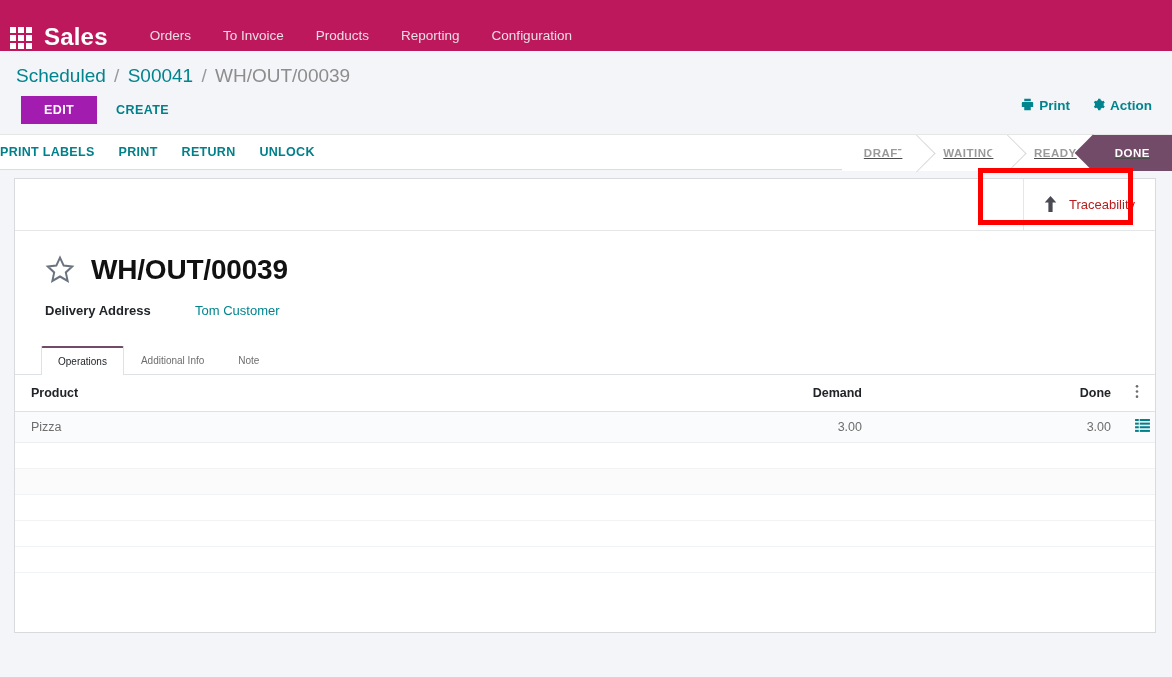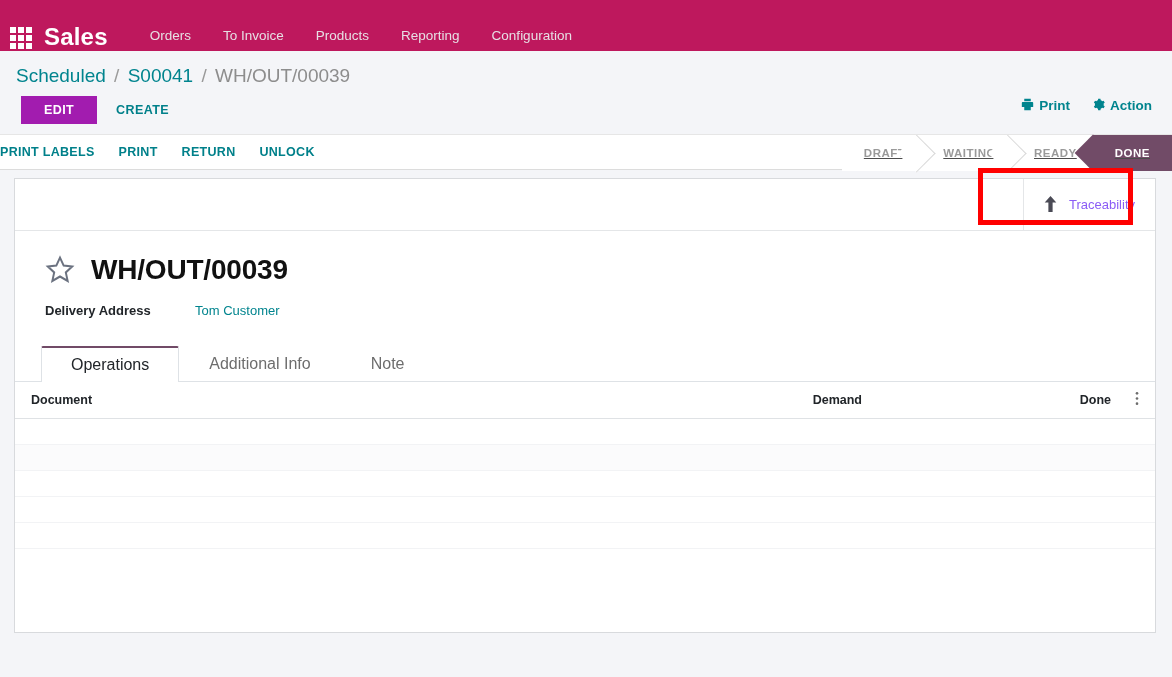--- a/index.html
+++ b/index.html
@@ -203,7 +203,7 @@
   }
   .stat-button .label {
     font-size: 13px;
-    color: #8b5cf6;
+    color: #b91c1c;
   }
   .arrow-up-icon { display: block; }
   .redbox {

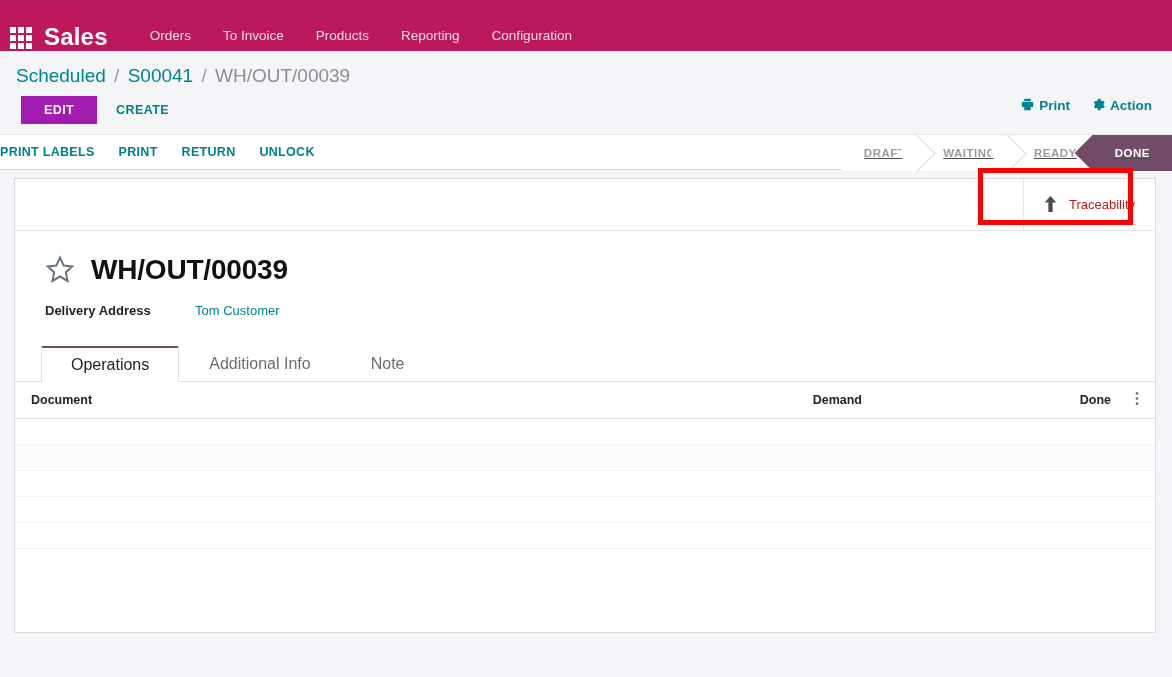--- a/index.html
+++ b/index.html
@@ -258,9 +258,9 @@
     border-bottom: 1px solid #dee2e6;
   }
   .tab {
-    font-size: 16px;
+    font-size: 10px;
     color: #6d6d6d;
-    padding: 8px 29px;
+    padding: 8px 16px;
     border: 1px solid transparent;
     border-bottom: none;
     margin-bottom: -1px;

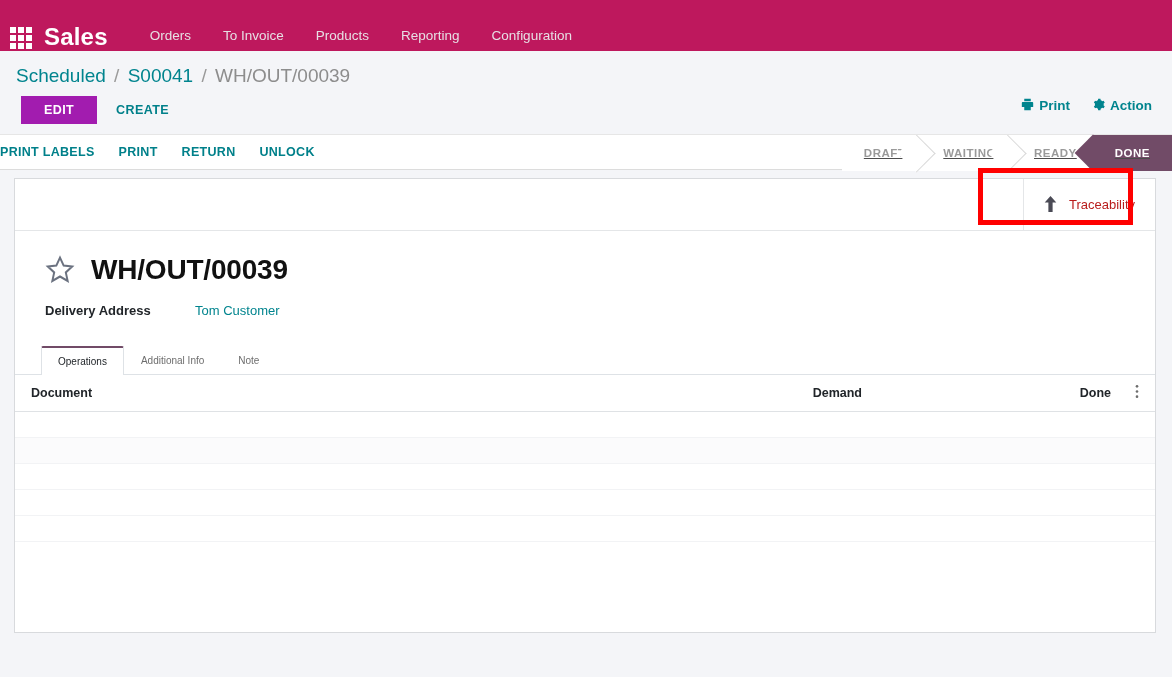--- a/index.html
+++ b/index.html
@@ -416,7 +416,7 @@
       <table class="lines">
         <thead>
           <tr>
-            <th style="width:50%">Document</th>
+            <th style="width:50%">Product</th>
             <th class="num" style="width:25%">Demand</th>
             <th class="num" style="width:calc(25% - 36px)">Done</th>
             <th class="opt-col">

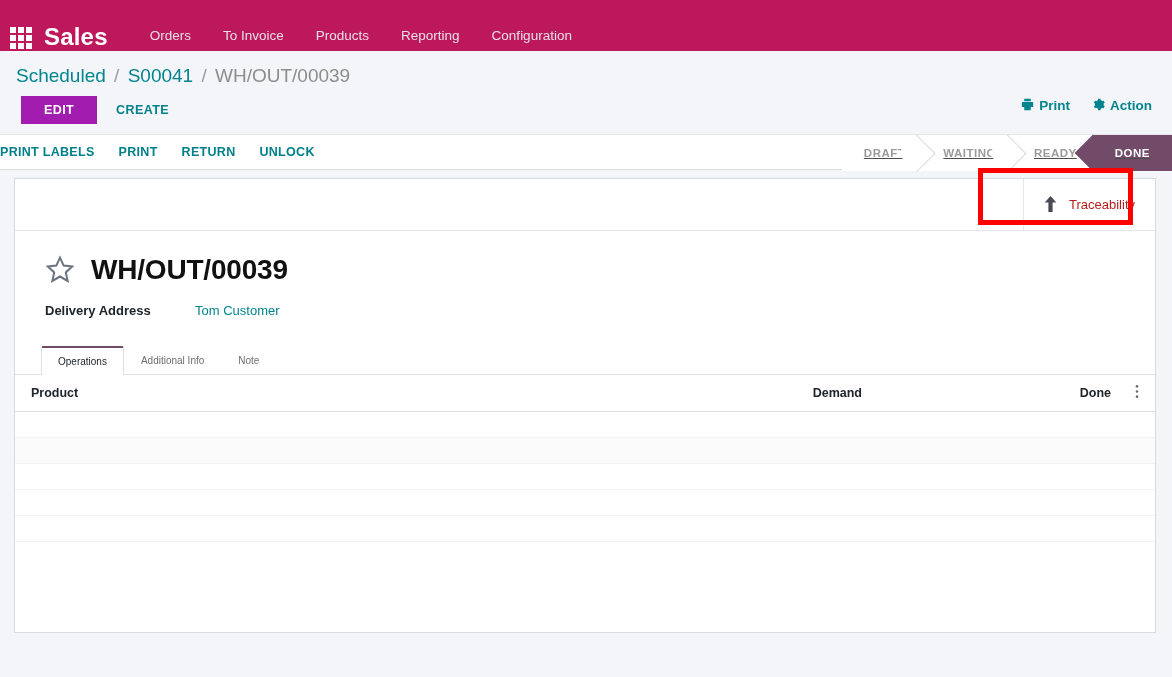--- a/index.html
+++ b/index.html
@@ -431,6 +431,25 @@
           </tr>
         </thead>
         <tbody>
+          <tr class="data-row">
+            <td>Pizza</td>
+            <td class="num">3.00</td>
+            <td class="num">3.00</td>
+            <td class="opt-col">
+              <span class="list-icon">
+                <svg width="15" height="13" viewBox="0 0 16 14">
+                  <rect x="0" y="0" width="4" height="2.2" fill="#00808a"></rect>
+                    <rect x="5" y="0" width="11" height="2.2" fill="#00808a"></rect>
+                  <rect x="0" y="3.9" width="4" height="2.2" fill="#00808a"></rect>
+                    <rect x="5" y="3.9" width="11" height="2.2" fill="#00808a"></rect>
+                  <rect x="0" y="7.8" width="4" height="2.2" fill="#00808a"></rect>
+                    <rect x="5" y="7.8" width="11" height="2.2" fill="#00808a"></rect>
+                  <rect x="0" y="11.7" width="4" height="2.2" fill="#00808a"></rect>
+                    <rect x="5" y="11.7" width="11" height="2.2" fill="#00808a"></rect>
+                </svg>
+              </span>
+            </td>
+          </tr>
           <tr class="filler">
               <td colspan="4"></td>
             </tr>

